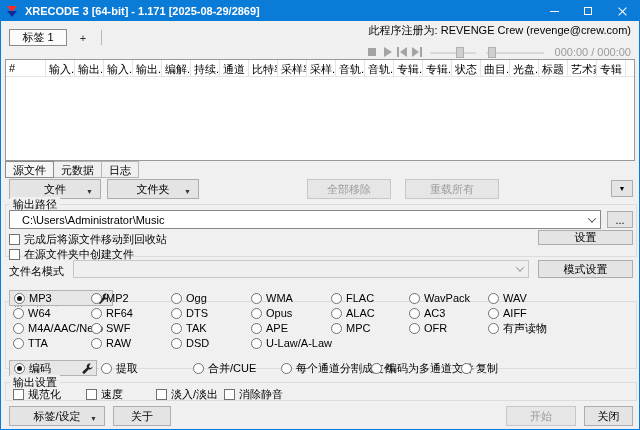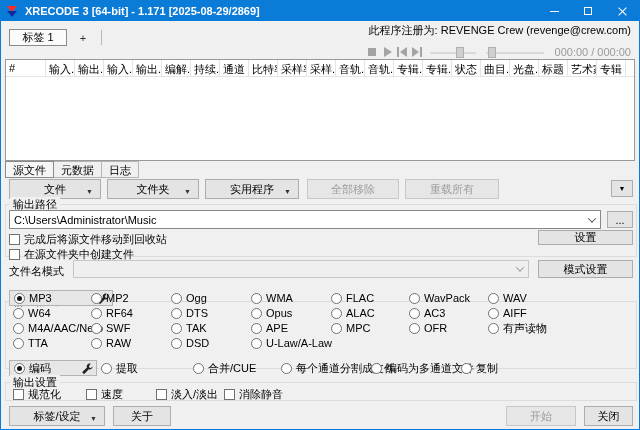--- a/index.html
+++ b/index.html
@@ -188,10 +188,6 @@
     <span>文件夹</span>
     <span class="drop">▼</span>
   </div>
-  <div class="btn" style="left:204px; top:178px; width:94px;">
-    <span>实用程序</span>
-    <span class="drop">▼</span>
-  </div>
   <div class="btn disabled" style="left:306px; top:178px; width:92px;">全部移除</div>
   <div class="btn disabled" style="left:404px; top:178px; width:94px;">重载所有</div>
   <div class="btn" style="left:610px; top:179px; width:22px; height:17px;">

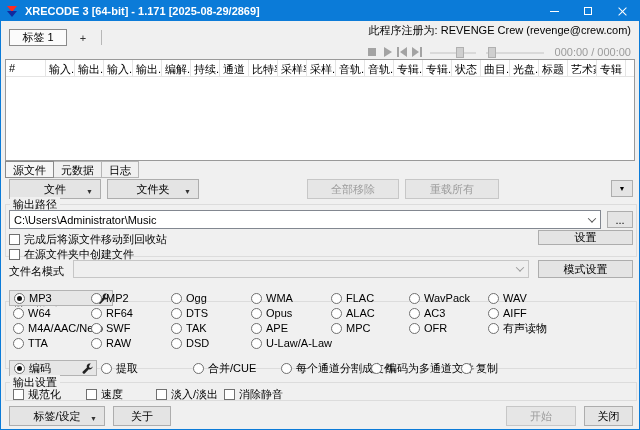--- a/index.html
+++ b/index.html
@@ -188,7 +188,7 @@
     <span>文件夹</span>
     <span class="drop">▼</span>
   </div>
-  <div class="btn disabled" style="left:306px; top:178px; width:92px;">全部移除</div>
+  <div class="btn disabled" style="left:306px; top:178px; width:84px;">全部移除</div>
   <div class="btn disabled" style="left:404px; top:178px; width:94px;">重载所有</div>
   <div class="btn" style="left:610px; top:179px; width:22px; height:17px;">
     <span style="font-size:7px;">▼</span>

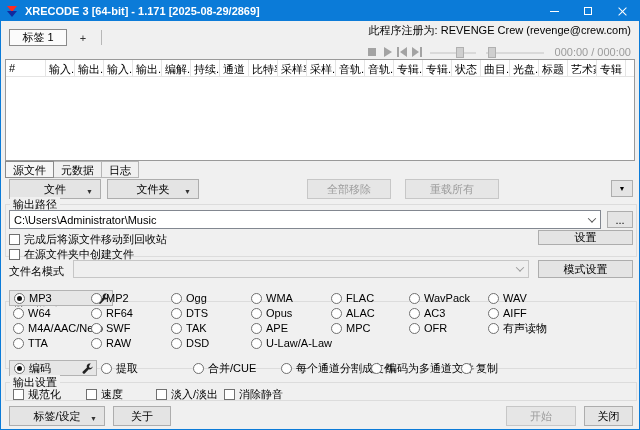--- a/index.html
+++ b/index.html
@@ -61,7 +61,7 @@
   .btn .drop { position:absolute; right:7px; top:8px; font-size:7px; line-height:7px; color:#333; }
   .btn.small { height:17px; }
   
-  .combo { position:absolute; background:#fff; border:1px solid #828790; display:flex; align-items:center; }
+  .combo { position:absolute; background:#fff; border:1px solid #828790; display:flex; align-items:center;padding-left:8px; }
   .combo .val { flex:1; padding:0 4px; white-space:nowrap; overflow:hidden; font-size:11px; }
   .combo .chev { width:16px; display:flex; align-items:center; justify-content:center; }
   .chev i { width:6px; height:6px; border-right:1px solid #555; border-bottom:1px solid #555; transform:rotate(45deg) translate(-1px,-1px); }

